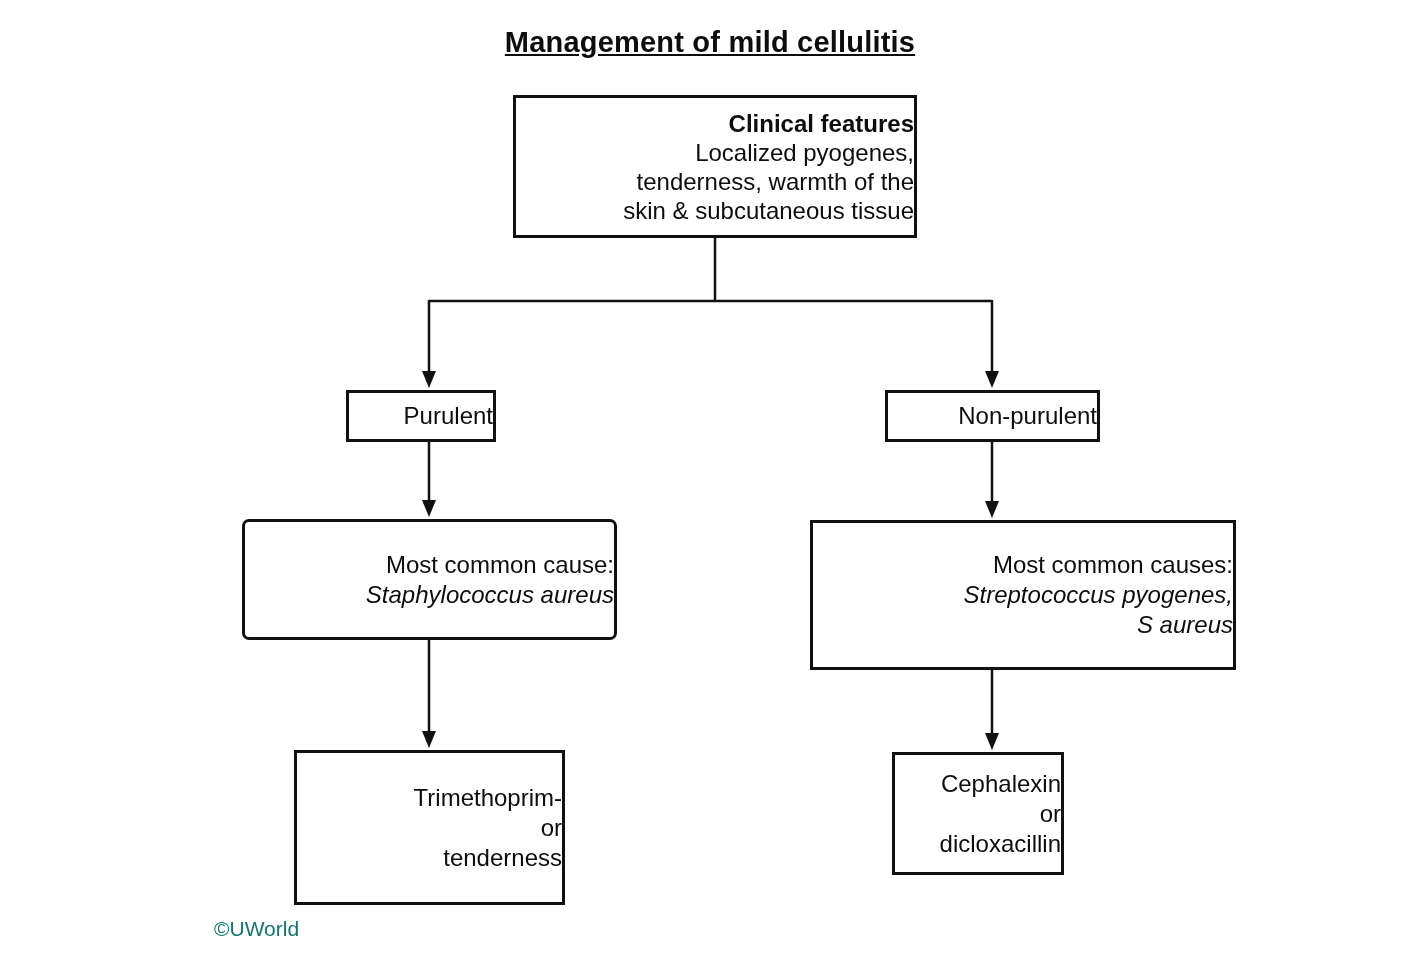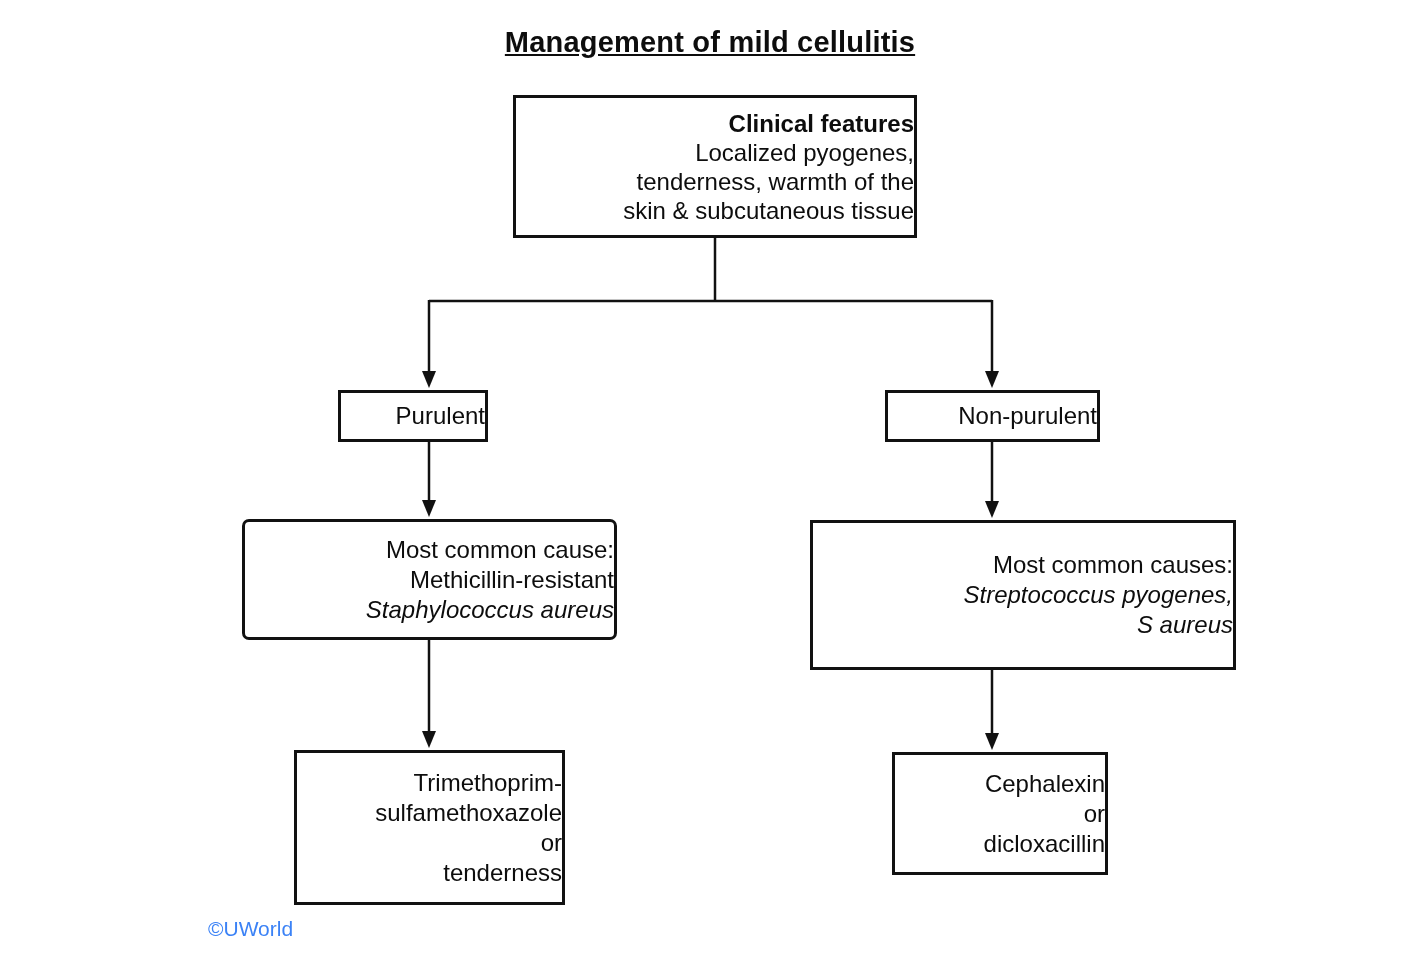--- a/index.html
+++ b/index.html
@@ -60,7 +60,7 @@
   .box .italic { font-style: italic; }
 
   .clinical-box    { left: 513px; top:  95px; width: 404px; height: 143px; line-height: 29px; }
-  .purulent-box    { left: 338px; top: 390px; width: 150px; height:  52px; }
+  .purulent-box    { left: 346px; top: 390px; width: 150px; height:  52px; }
   .nonpurulent-box { left: 885px; top: 390px; width: 215px; height:  52px; }
   .leftmid-box     { left: 242px; top: 519px; width: 375px; height: 121px; border-radius: 7px; }
   .rightmid-box    { left: 810px; top: 520px; width: 426px; height: 150px; }

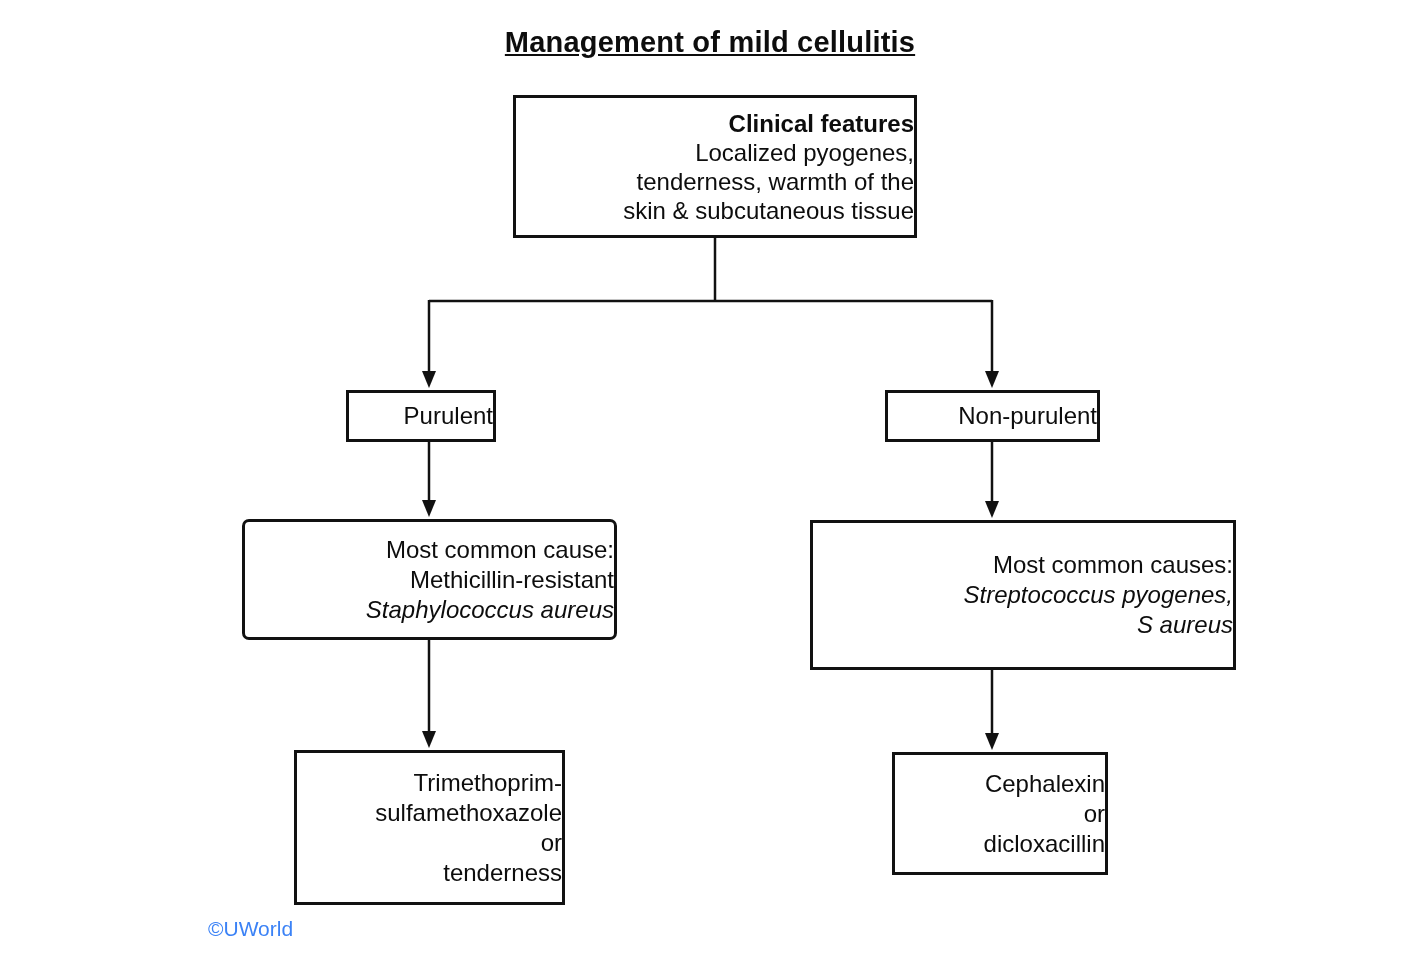--- a/index.html
+++ b/index.html
@@ -124,7 +124,6 @@
 
   <div class="box leftmid-box">
     <div>Most common cause:</div>
-    <div>Methicillin-resistant</div>
     <div class="italic">Staphylococcus aureus</div>
   </div>
 

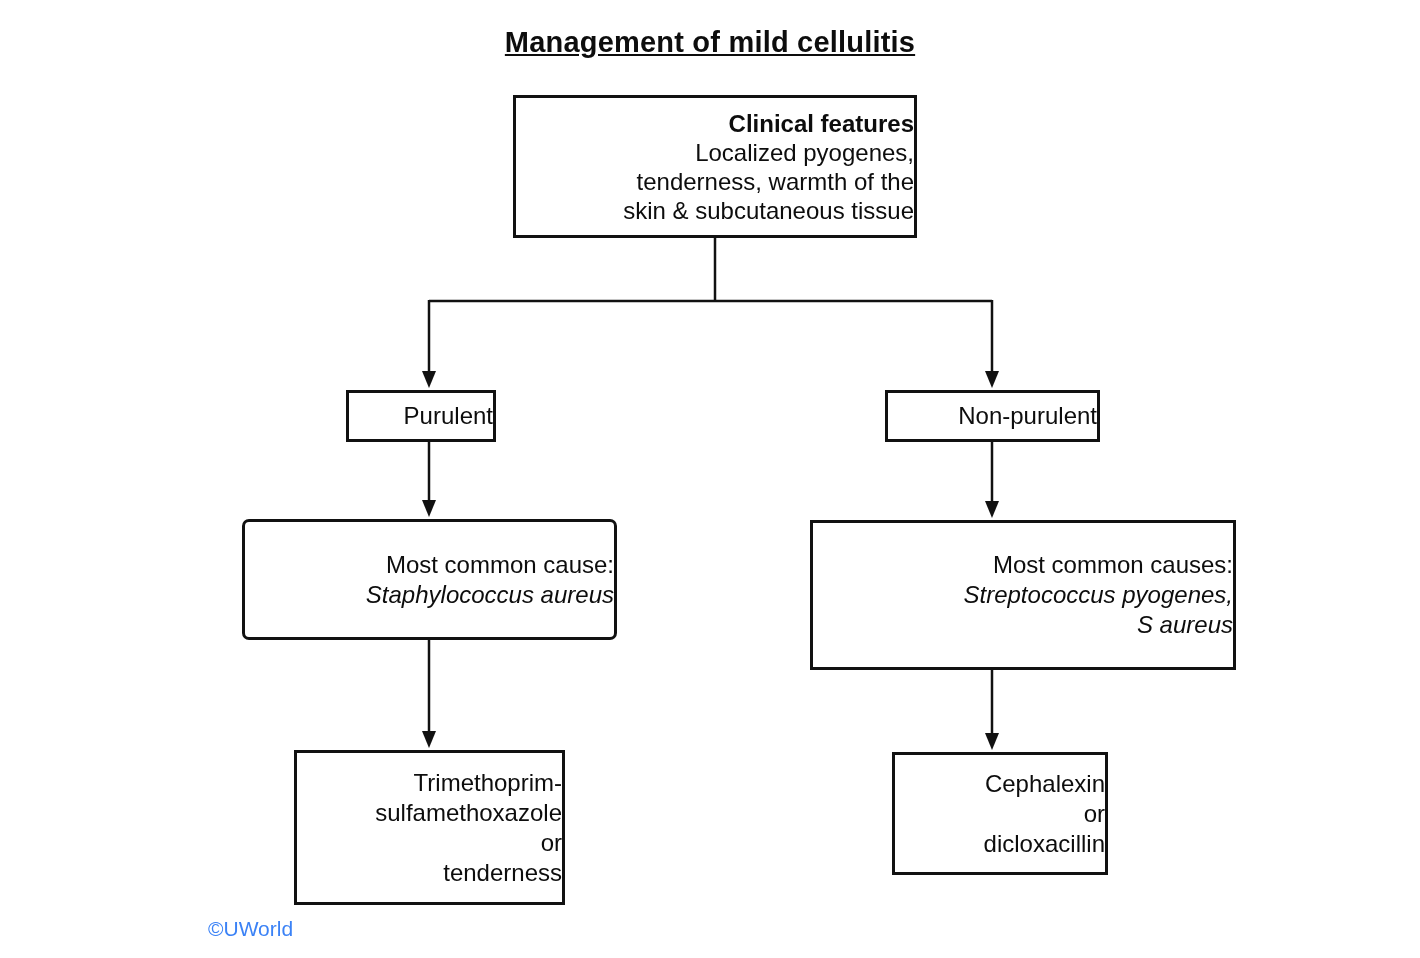--- a/index.html
+++ b/index.html
@@ -65,7 +65,7 @@
   .leftmid-box     { left: 242px; top: 519px; width: 375px; height: 121px; border-radius: 7px; }
   .rightmid-box    { left: 810px; top: 520px; width: 426px; height: 150px; }
   .leftbottom-box  { left: 294px; top: 750px; width: 271px; height: 155px; }
-  .rightbottom-box { left: 892px; top: 752px; width: 216px; height: 123px; }
+  .rightbottom-box { left: 892px; top: 752px; width: 172px; height: 123px; }
 
   .copyright {
     position: absolute;

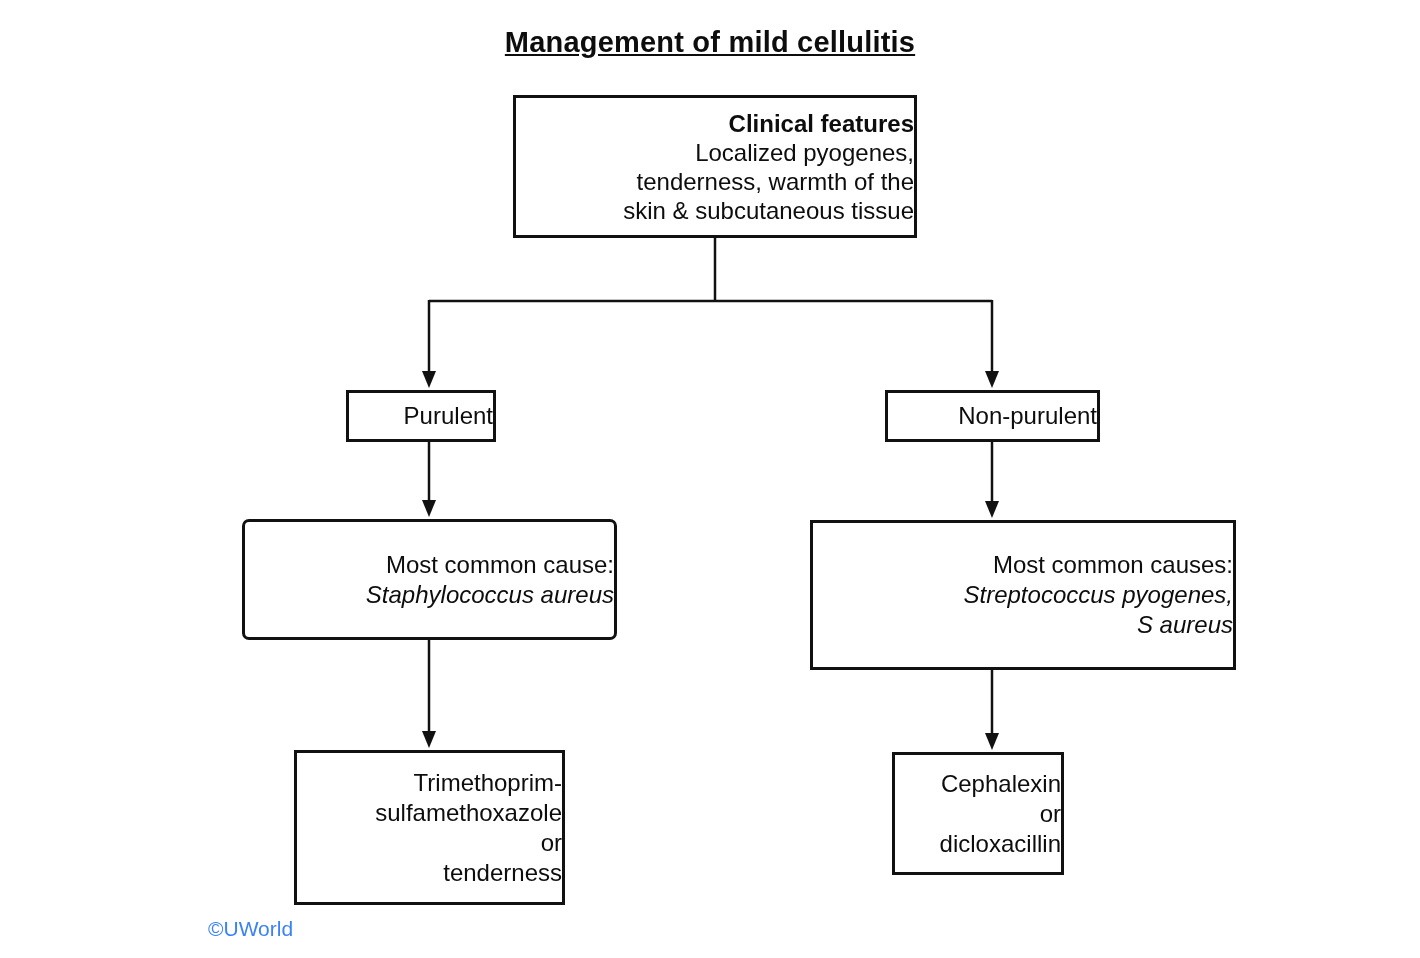--- a/index.html
+++ b/index.html
@@ -135,7 +135,6 @@
 
   <div class="box leftbottom-box">
     <div>Trimethoprim-</div>
-    <div>sulfamethoxazole</div>
     <div>or</div>
     <div>tenderness</div>
   </div>

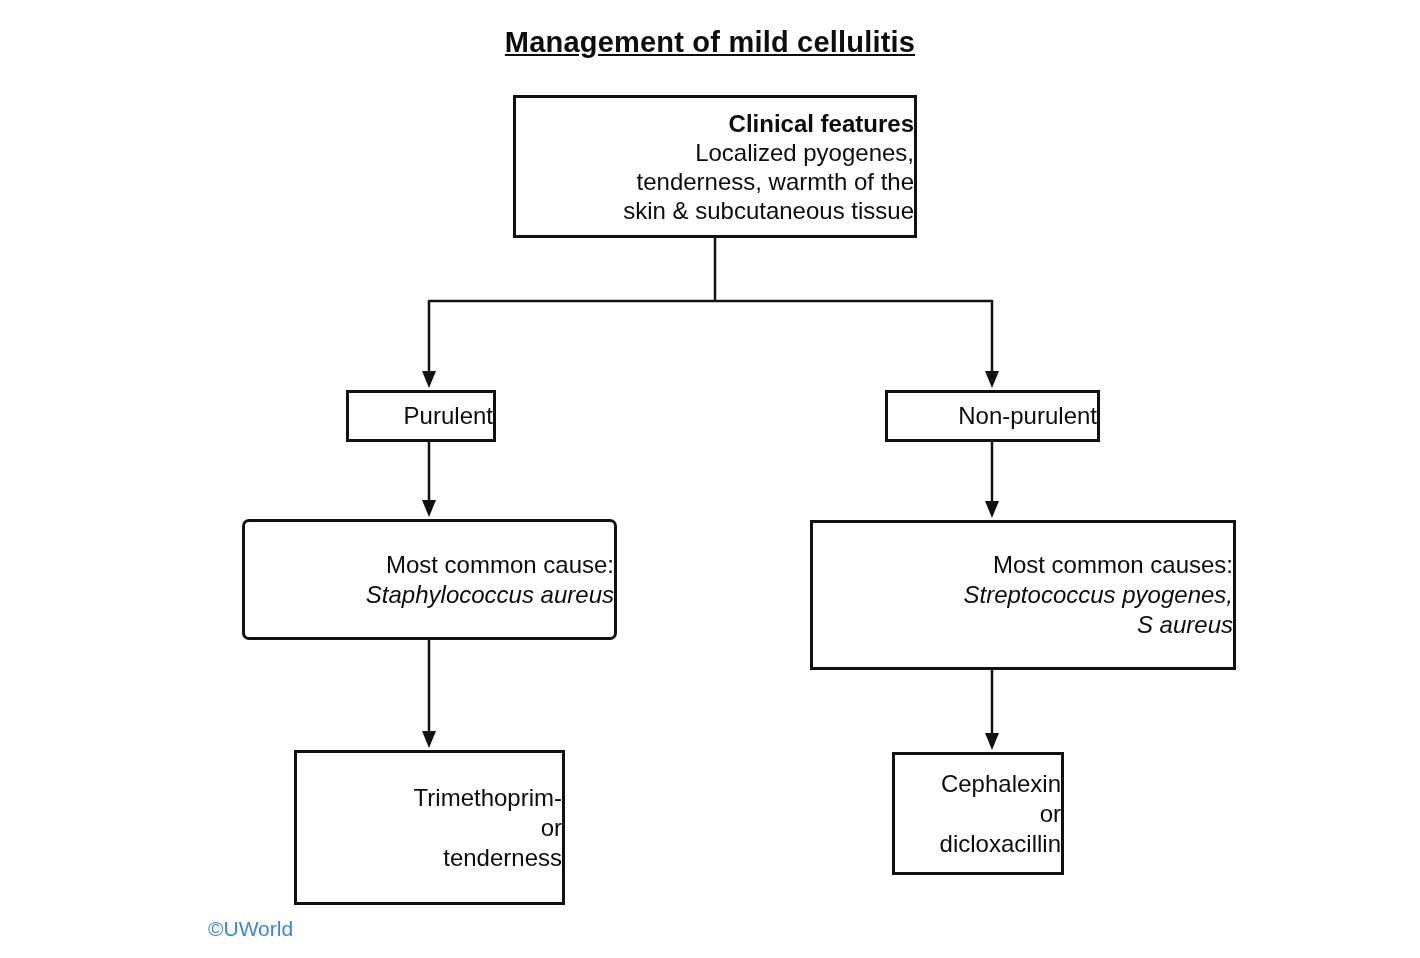--- a/index.html
+++ b/index.html
@@ -69,10 +69,10 @@
 
   .copyright {
     position: absolute;
-    left: 208px;
+    left: 214px;
     top: 917px;
     font-size: 21px;
-    color: #3b82f6;
+    color: #0f766e;
   }
 </style>
 </head>

